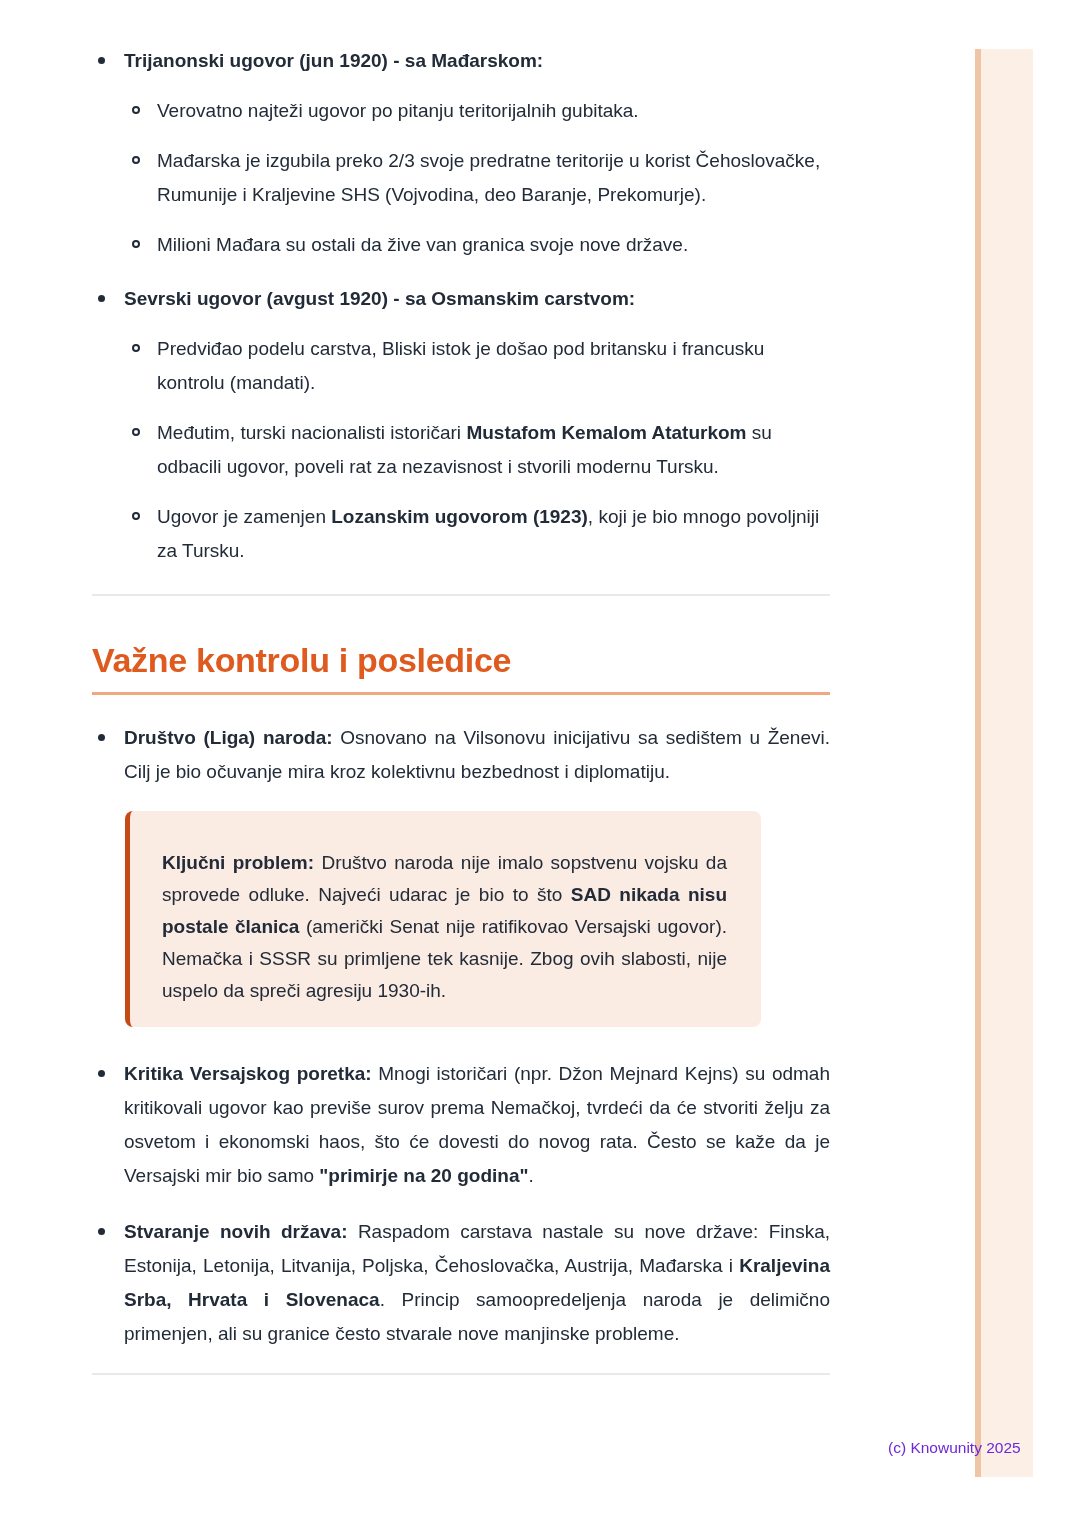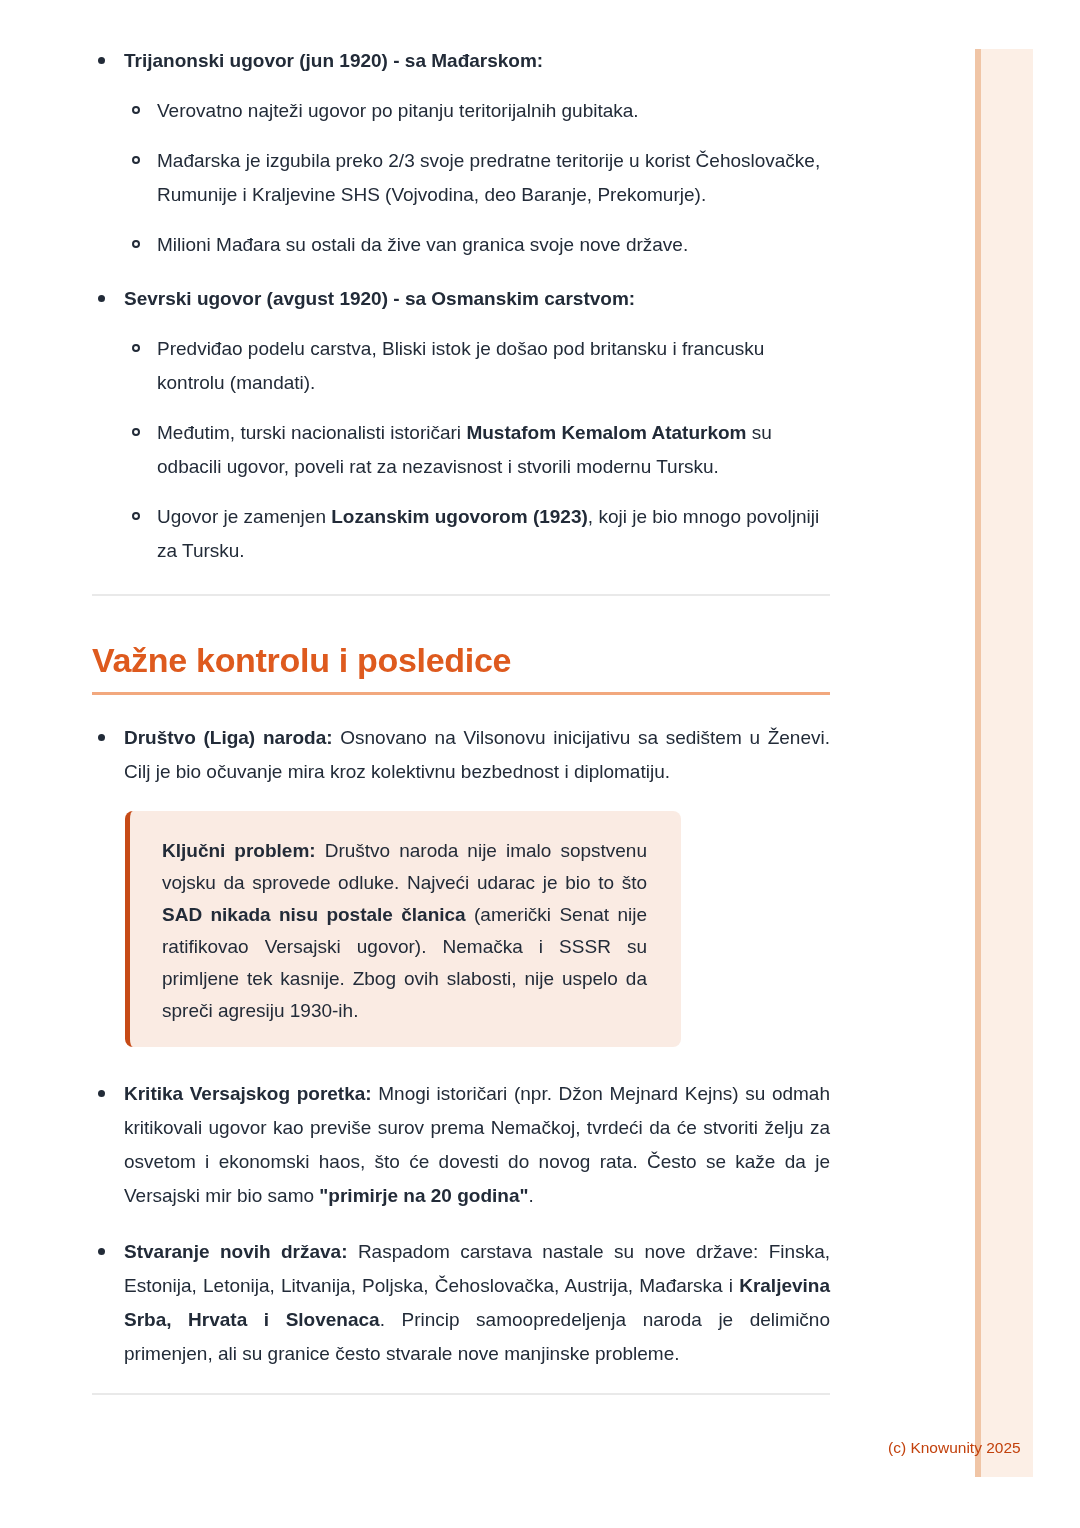--- a/index.html
+++ b/index.html
@@ -86,12 +86,12 @@
 
   .callout {
     box-sizing:border-box;
-    width:556px;
+    width:636px;
     margin:20px 0 30px 33px;
     background:#FAEBE3;
     border-left:5px solid #C64A16;
     border-radius:8px;
-    padding:24px 34px 20px 32px;
+    padding:36px 34px 20px 32px;
   }
   .callout p {
     margin:0;

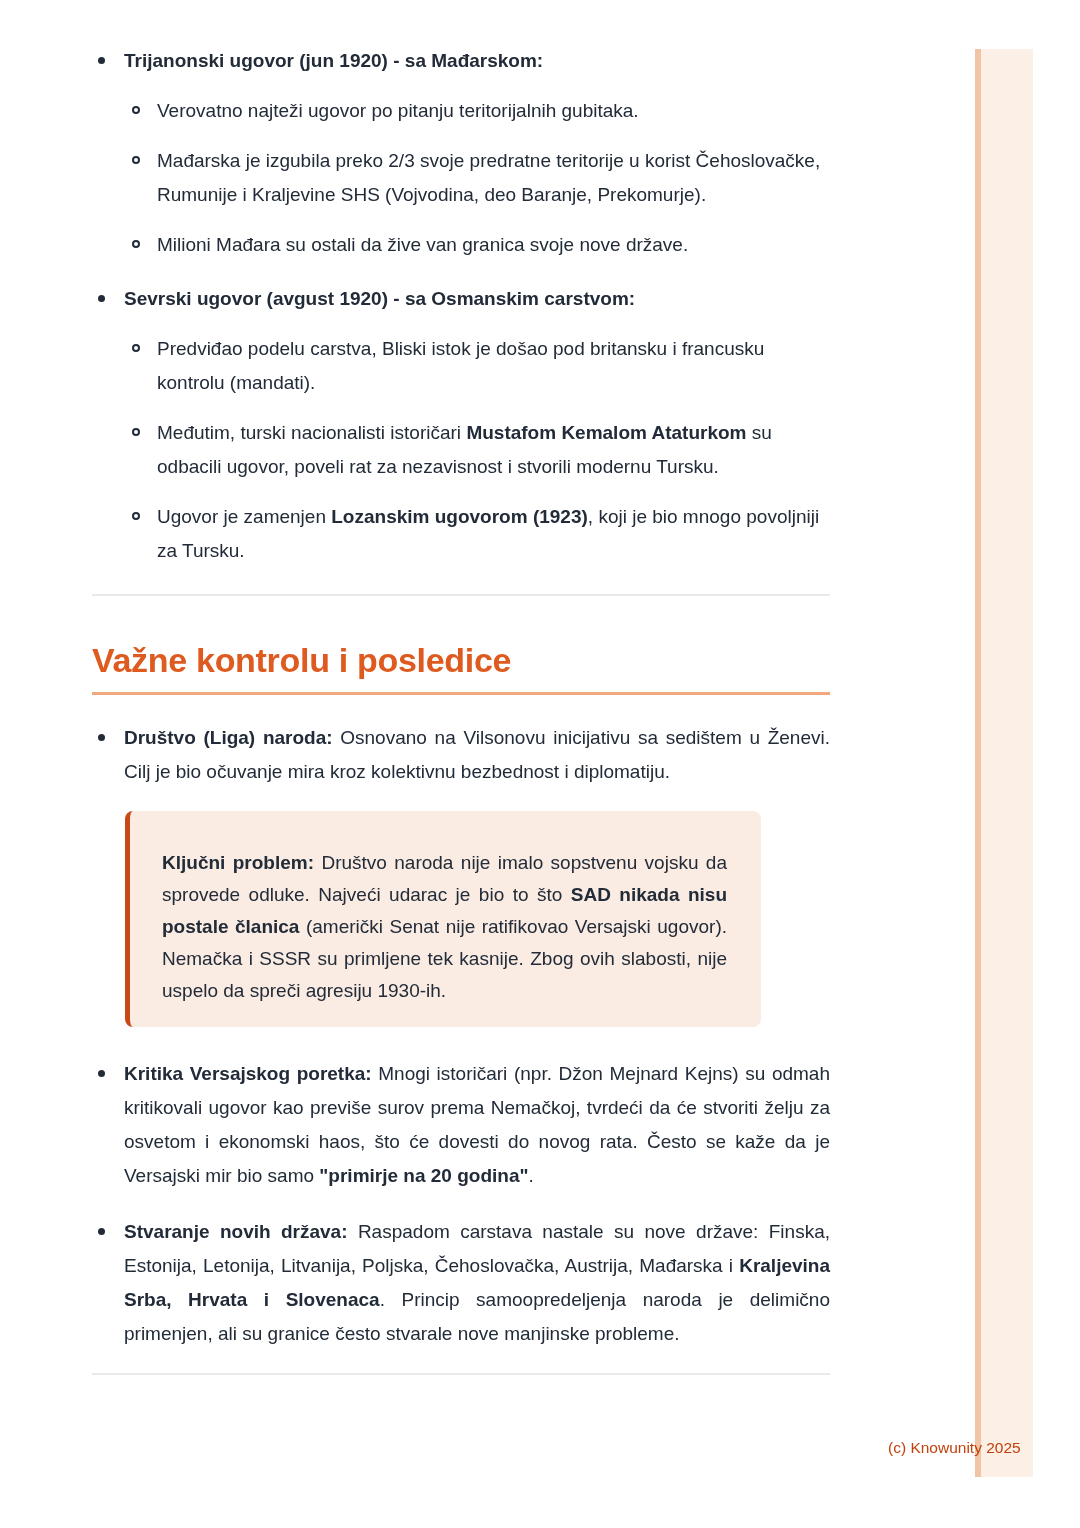--- a/index.html
+++ b/index.html
@@ -104,7 +104,7 @@
     left:888px; top:1439px;
     font-size:15.5px;
     line-height:18px;
-    color:#c2410c;
+    color:#6d28d9;
     z-index:3;
     white-space:nowrap;
   }

